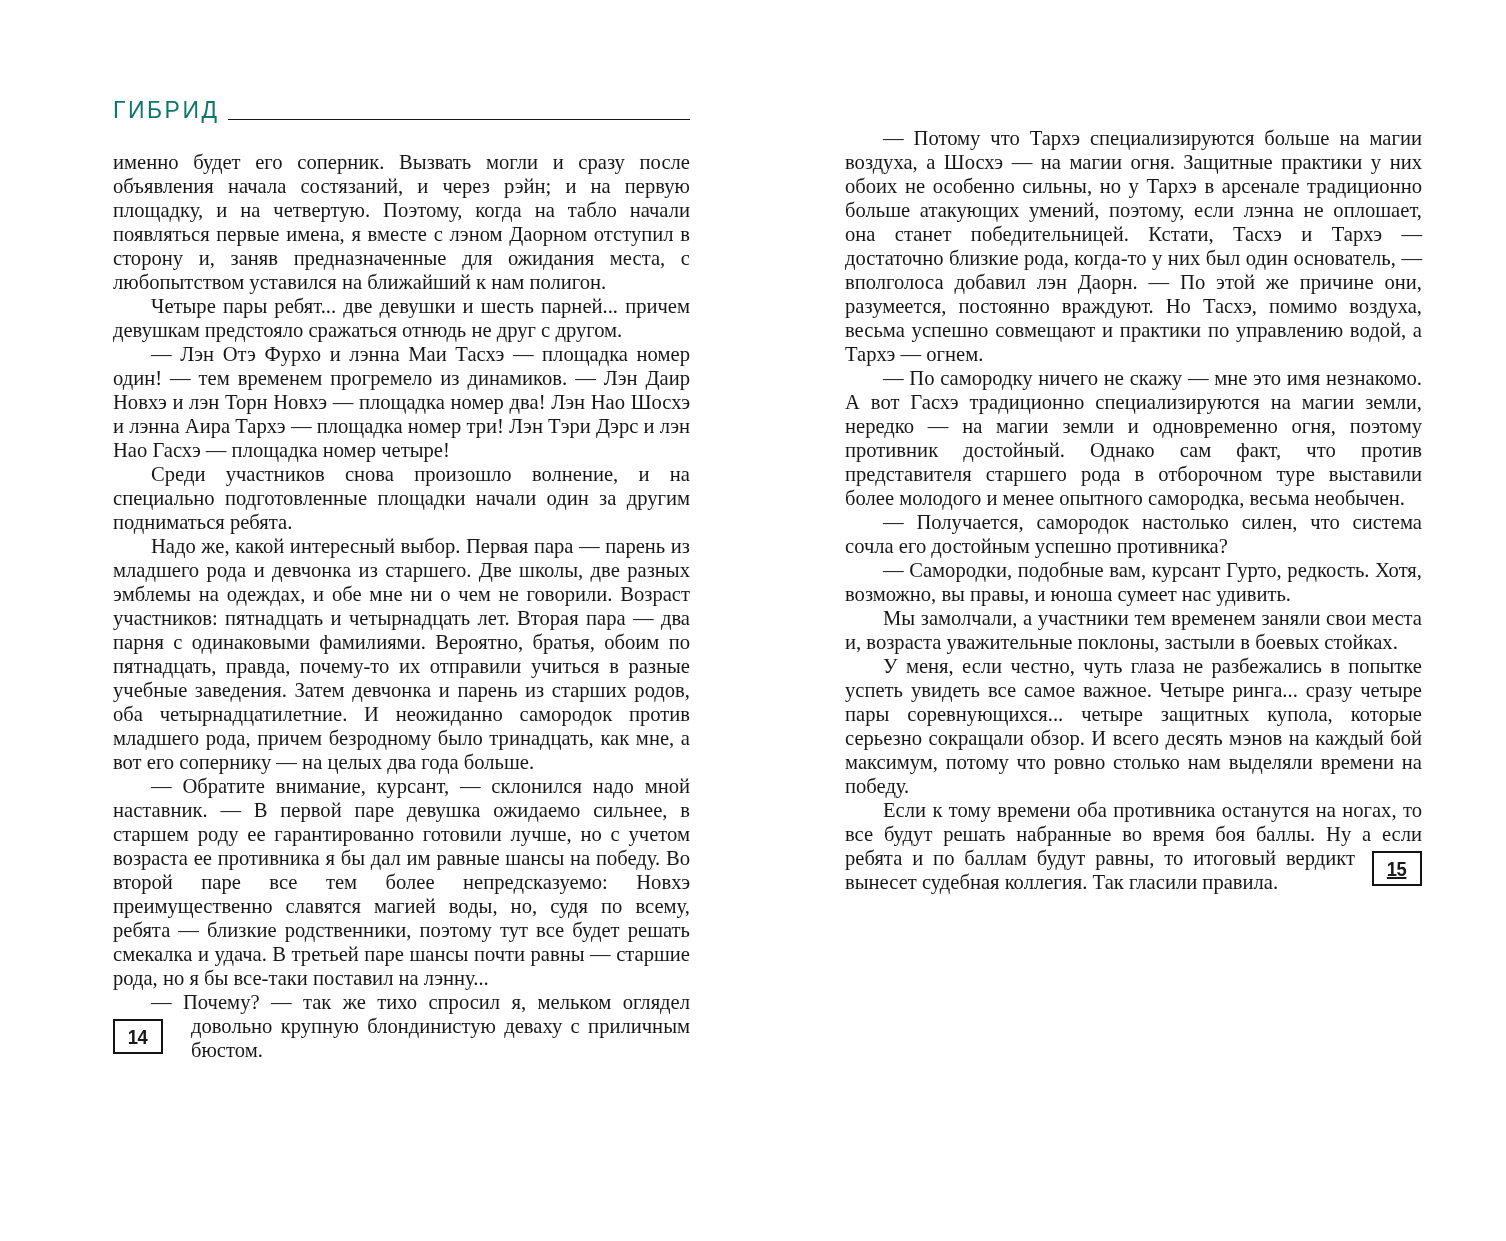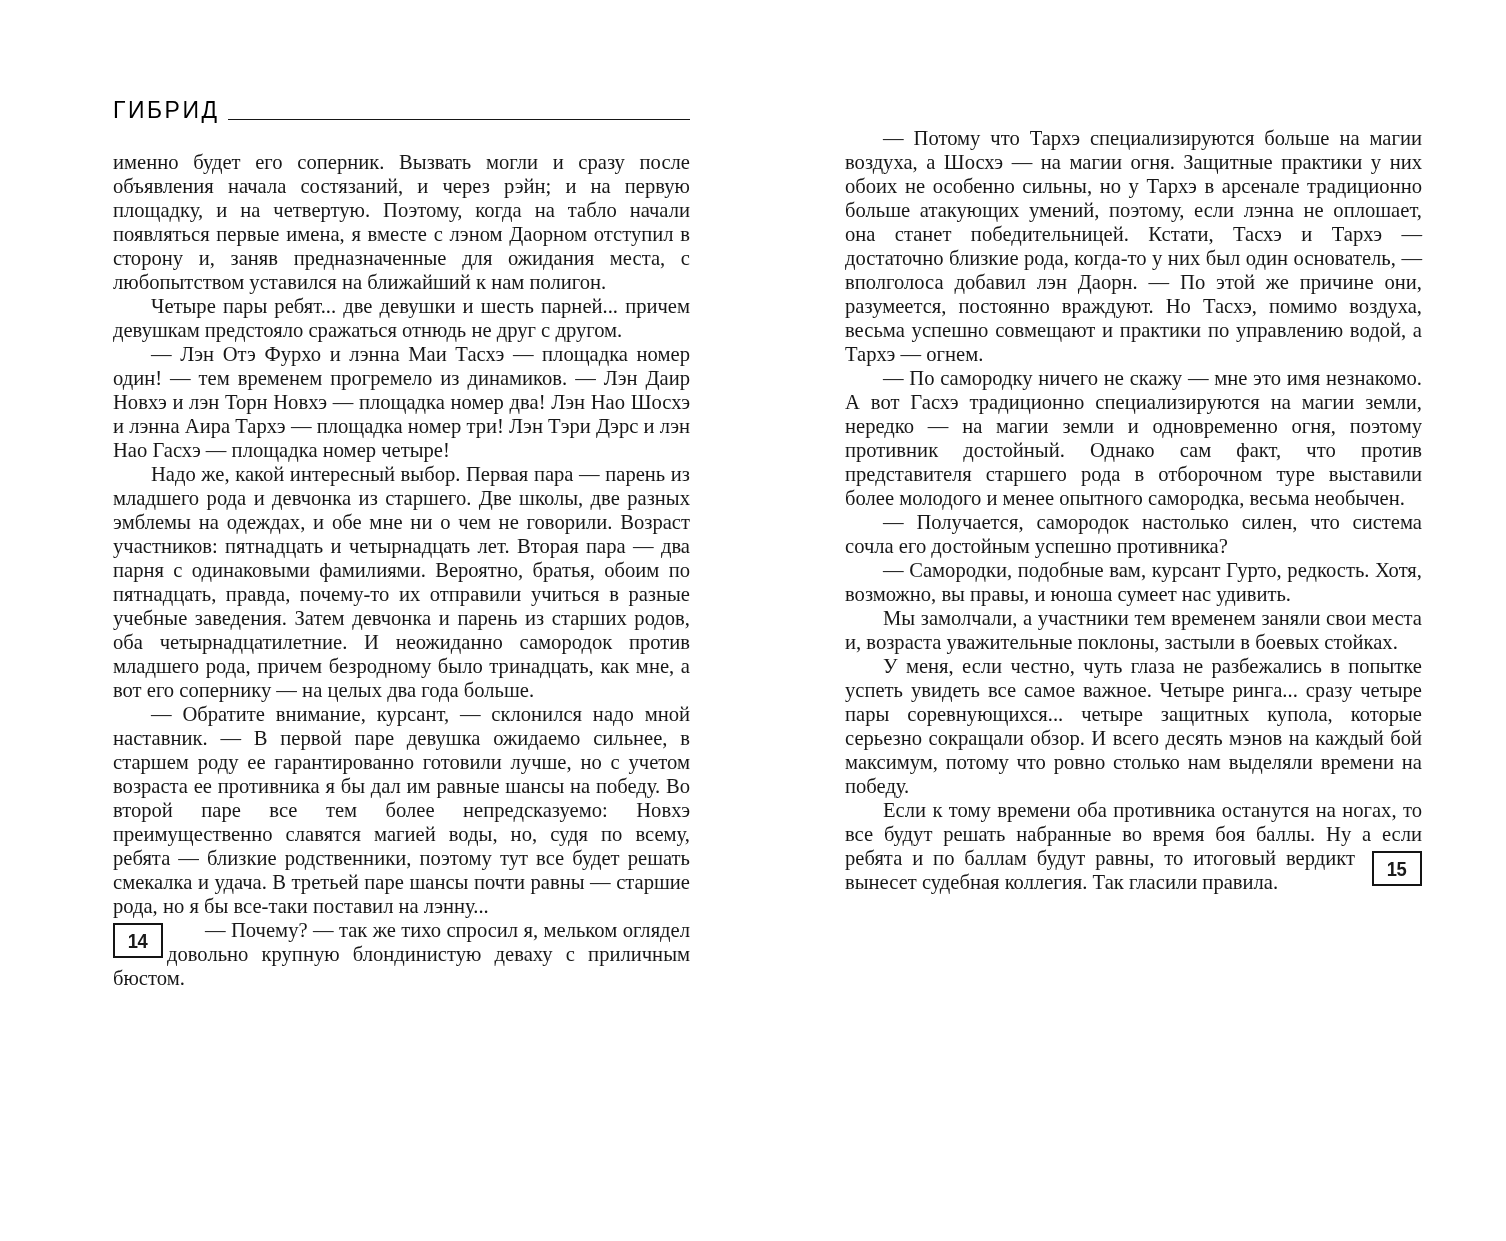--- a/index.html
+++ b/index.html
@@ -33,7 +33,7 @@
     font-size: 23px;
     line-height: 1;
     letter-spacing: 2.5px;
-    color: #000000;
+    color: #0f766e;
     white-space: nowrap;
     transform: scaleY(1.04);
     transform-origin: bottom left;

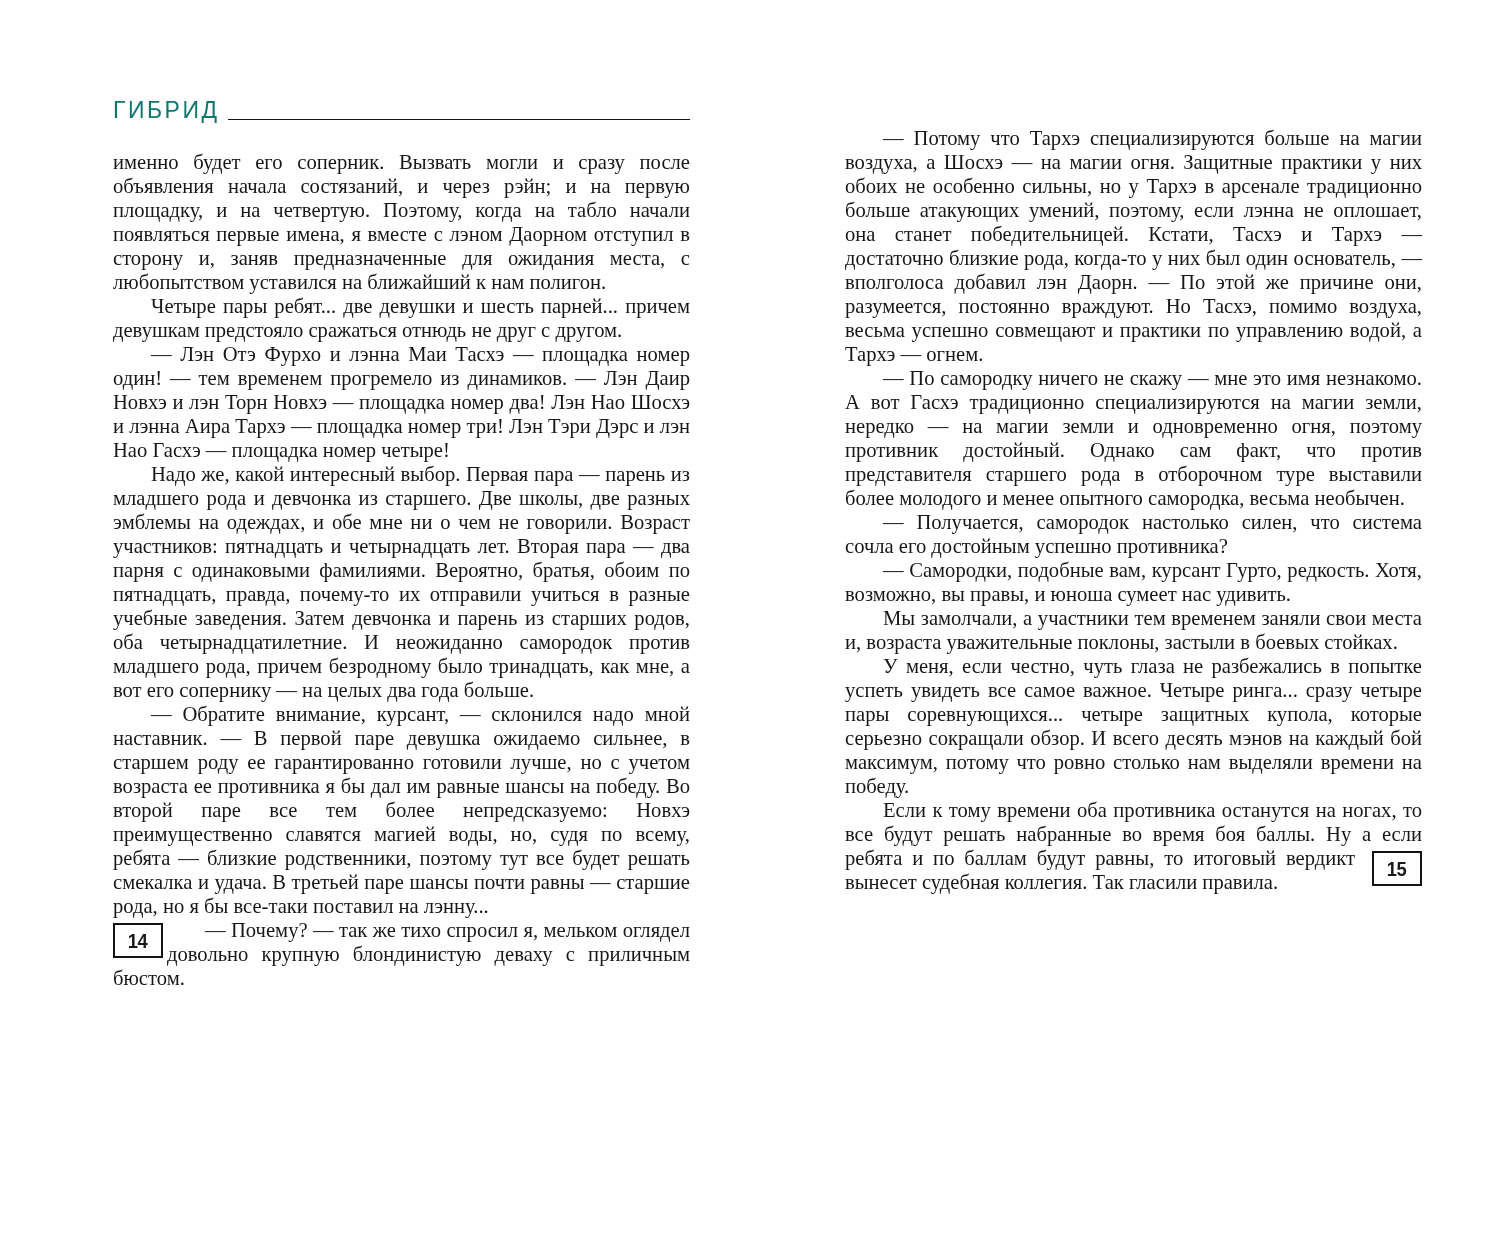--- a/index.html
+++ b/index.html
@@ -93,6 +93,7 @@
     <p class="para no-indent">именно будет его соперник. Вызвать могли и сразу после объявления начала состязаний, и через рэйн; и на первую площадку, и на четвертую. Поэтому, когда на табло начали появляться первые имена, я вместе с лэном Даорном отступил в сторону и, заняв предназначенные для ожидания места, с любопытством уставился на ближайший к нам полигон.</p>
     <p class="para">Четыре пары ребят... две девушки и шесть парней... причем девушкам предстояло сражаться отнюдь не друг с другом.</p>
     <p class="para">— Лэн Отэ Фурхо и лэнна Маи Тасхэ — площадка номер один! — тем временем прогремело из динамиков. — Лэн Даир Новхэ и лэн Торн Новхэ — площадка номер два! Лэн Нао Шосхэ и лэнна Аира Тархэ — площадка номер три! Лэн Тэри Дэрс и лэн Нао Гасхэ — площадка номер четыре!</p>
+    <p class="para">Среди участников снова произошло волнение, и на специально подготовленные площадки начали один за другим подниматься ребята.</p>
     <p class="para">Надо же, какой интересный выбор. Первая пара — парень из младшего рода и девчонка из старшего. Две школы, две разных эмблемы на одеждах, и обе мне ни о чем не говорили. Возраст участников: пятнадцать и четырнадцать лет. Вторая пара — два парня с одинаковыми фамилиями. Вероятно, братья, обоим по пятнадцать, правда, почему-то их отправили учиться в разные учебные заведения. Затем девчонка и парень из старших родов, оба четырнадцатилетние. И неожиданно самородок против младшего рода, причем безродному было тринадцать, как мне, а вот его сопернику — на целых два года больше.</p>
     <p class="para">— Обратите внимание, курсант, — склонился надо мной наставник. — В первой паре девушка ожидаемо сильнее, в старшем роду ее гарантированно готовили лучше, но с учетом возраста ее противника я бы дал им равные шансы на победу. Во второй паре все тем более непредсказуемо: Новхэ преимущественно славятся магией воды, но, судя по всему, ребята — близкие родственники, поэтому тут все будет решать смекалка и удача. В третьей паре шансы почти равны — старшие рода, но я бы все-таки поставил на лэнну...</p>
     <p class="para">

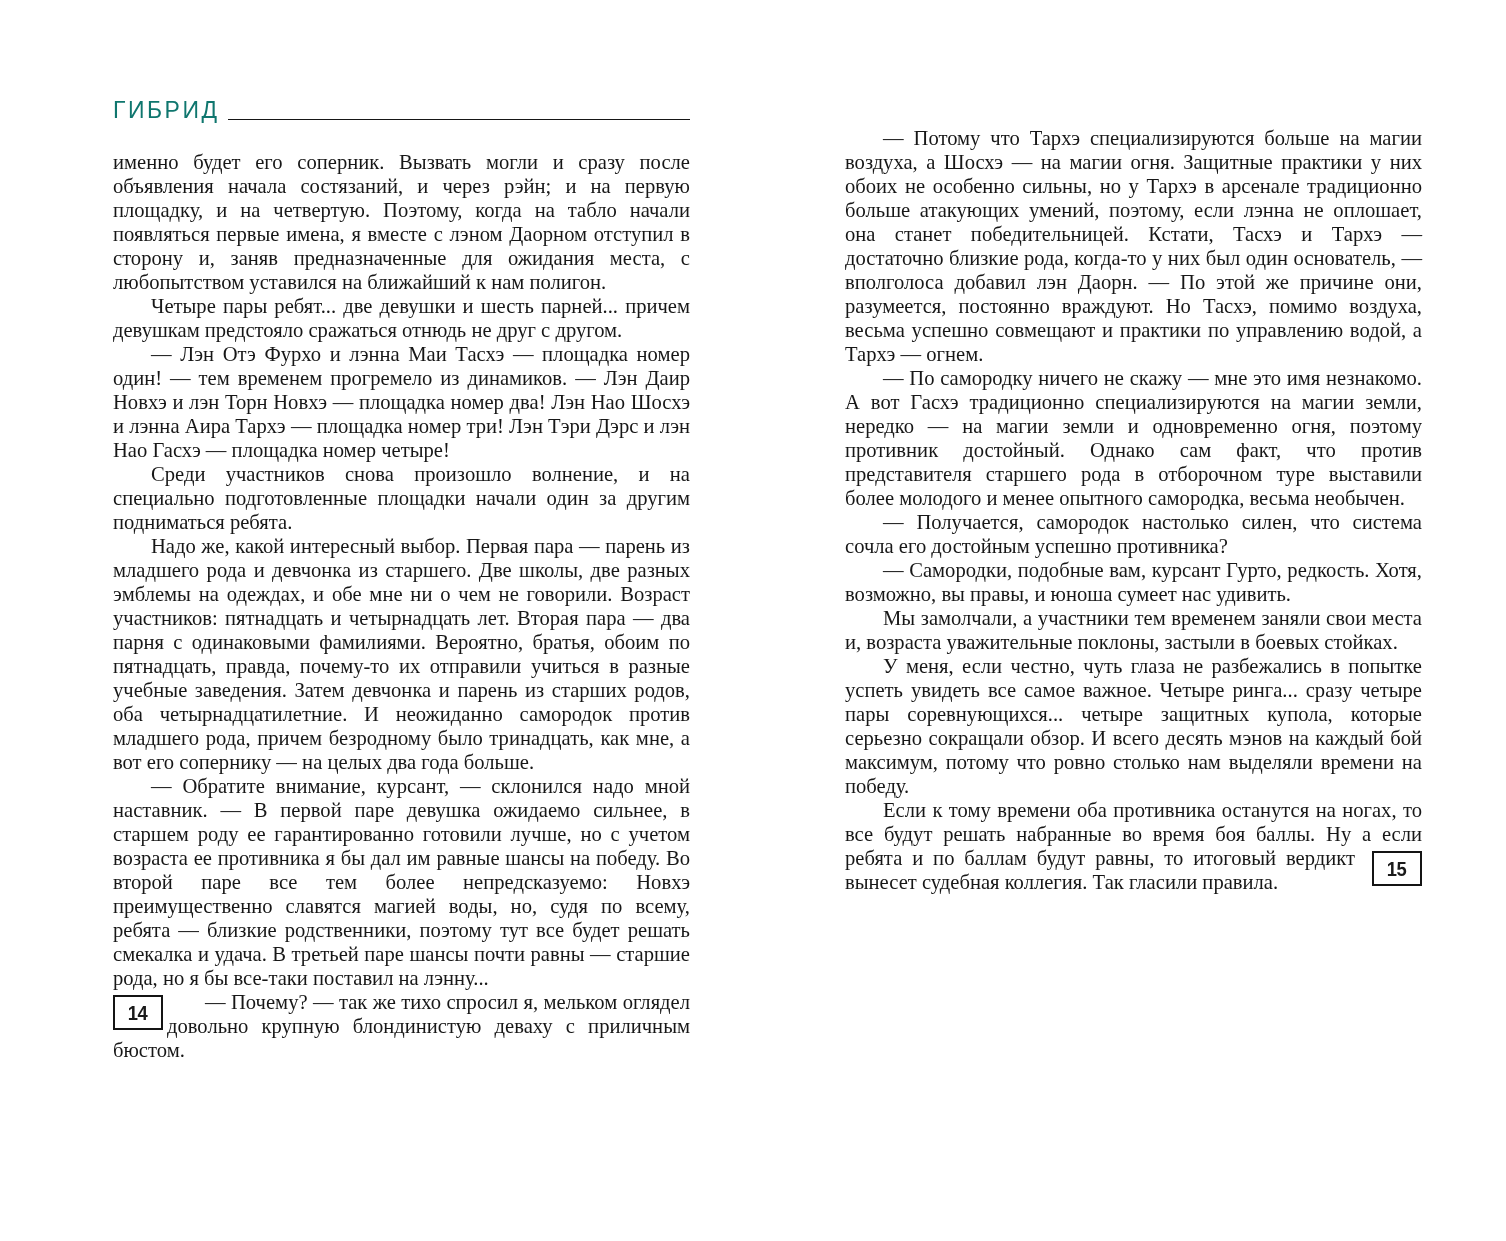--- a/index.html
+++ b/index.html
@@ -71,7 +71,7 @@
     background: #ffffff;
   }
   .pagebox-left  { float: left;  margin: 5px 4px 2px 0; justify-content: center; }
-  .pagebox-right { float: right; margin: 5px 0 2px 17px; }
+  .pagebox-right { float: right; margin: 5px 0 2px 17px; text-decoration: underline; }
   .pagebox-num {
     font-family: "Liberation Sans", sans-serif;
     font-size: 20px;

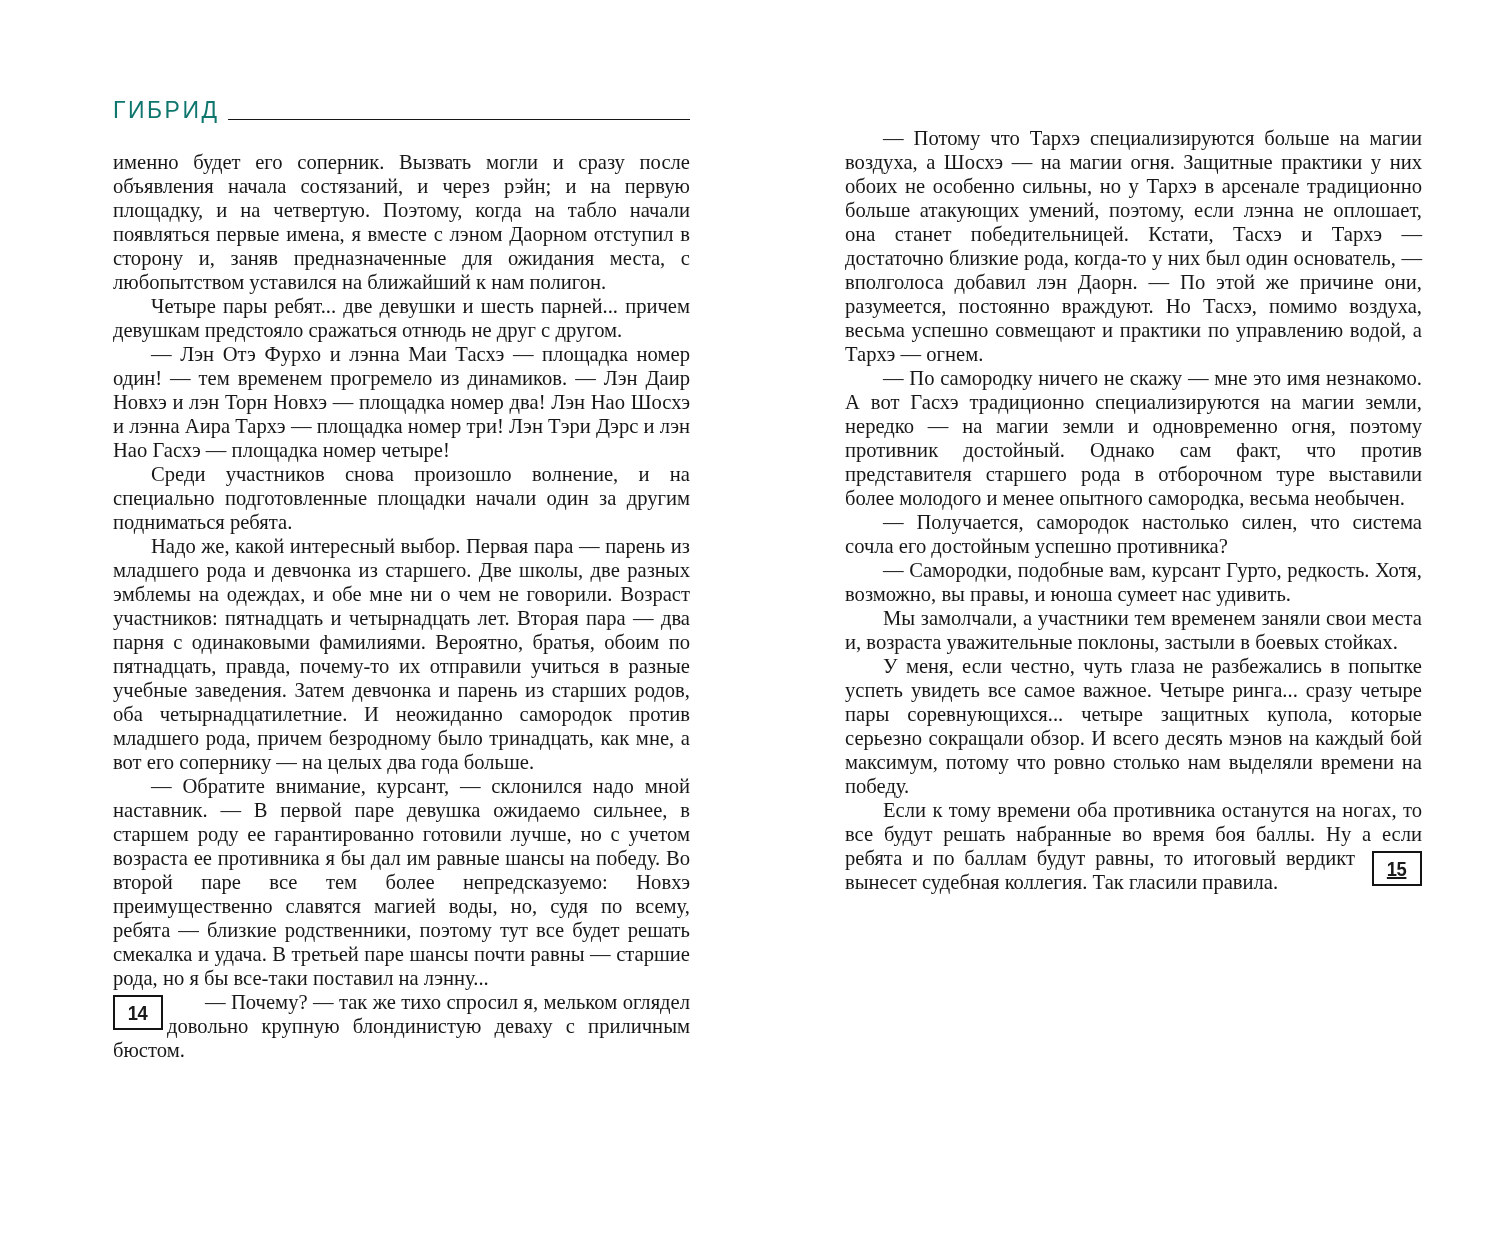--- a/index.html
+++ b/index.html
@@ -70,7 +70,7 @@
     text-indent: 0;
     background: #ffffff;
   }
-  .pagebox-left  { float: left;  margin: 5px 4px 2px 0; justify-content: center; }
+  .pagebox-left  { float: left;  margin: 5px 28px 2px 0; justify-content: center; }
   .pagebox-right { float: right; margin: 5px 0 2px 17px; text-decoration: underline; }
   .pagebox-num {
     font-family: "Liberation Sans", sans-serif;

